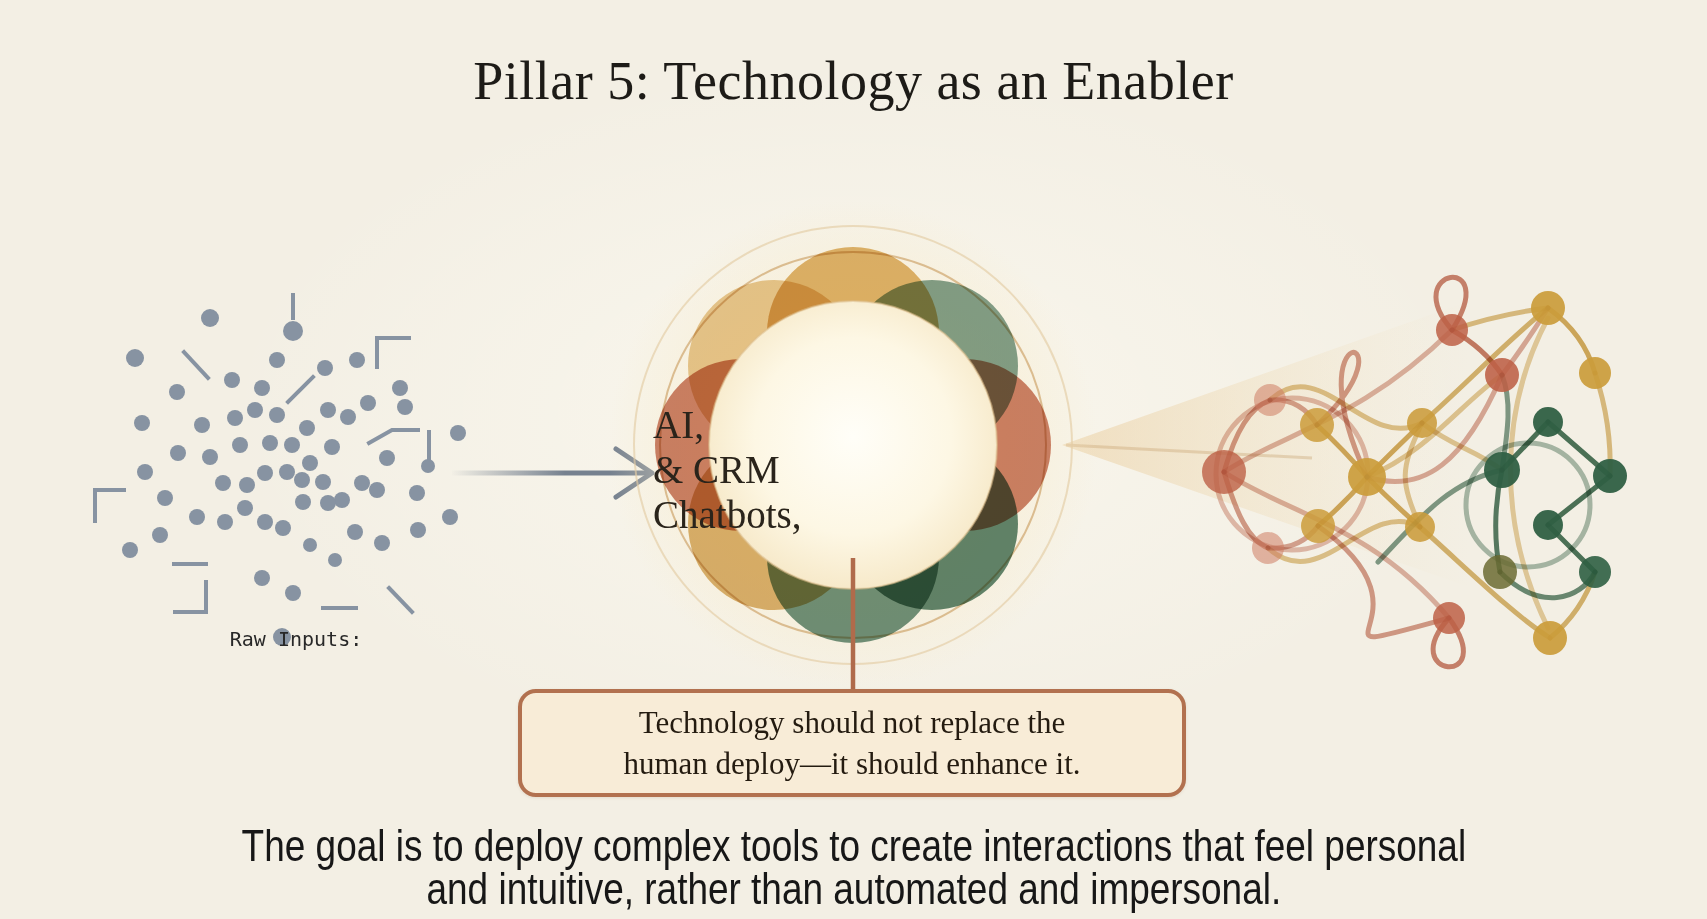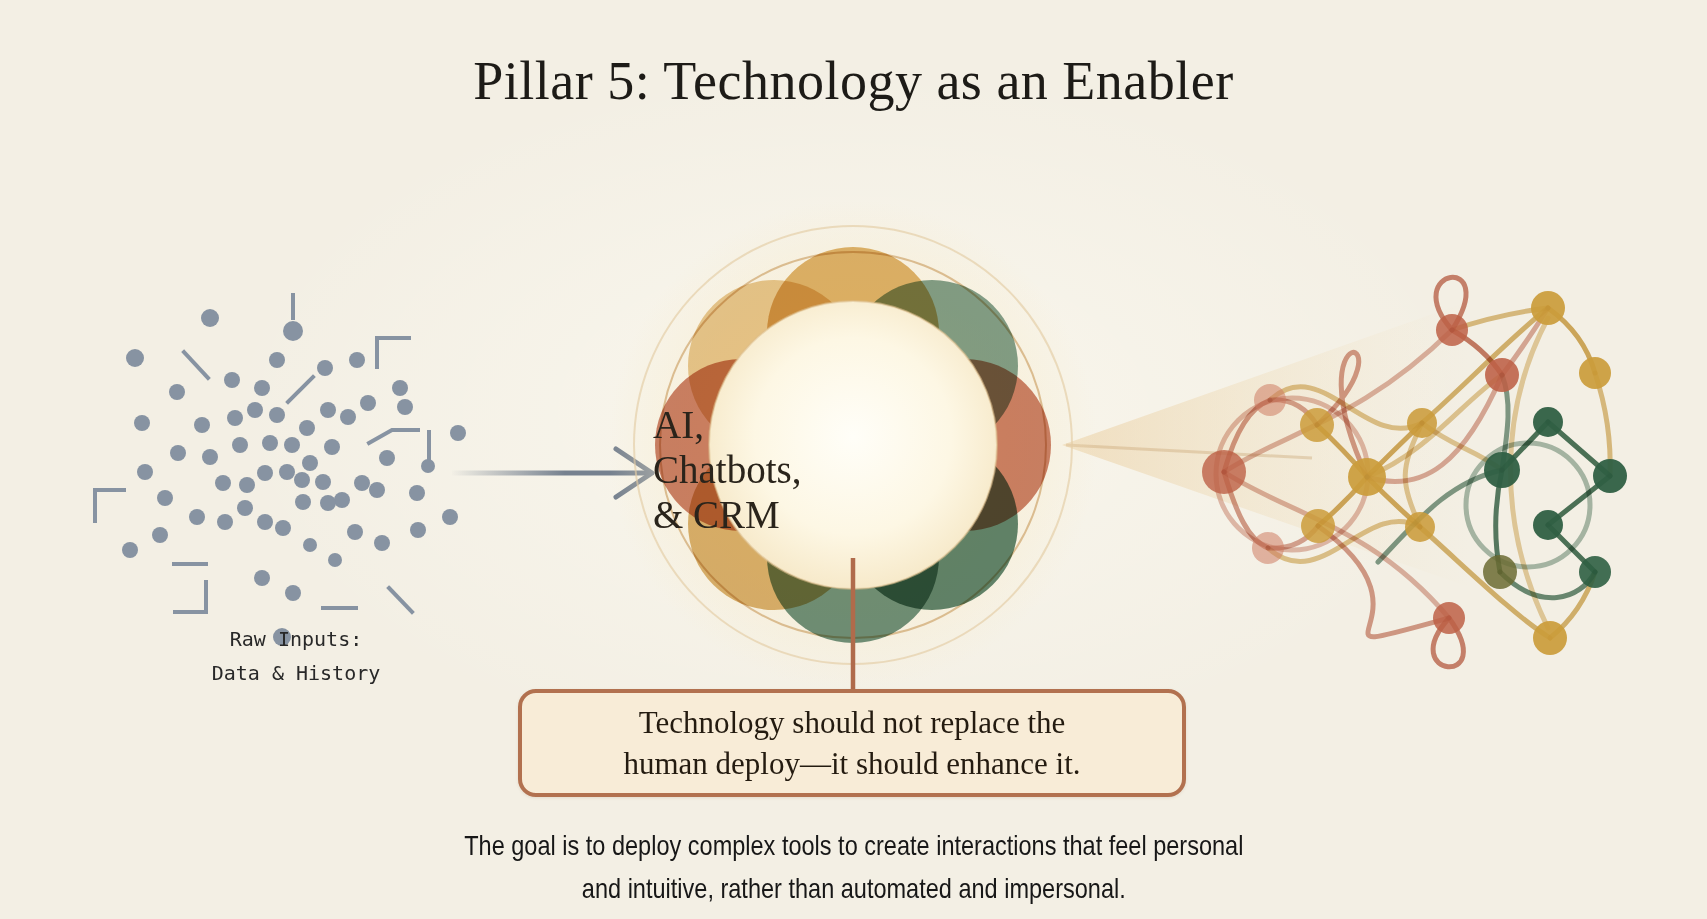--- a/index.html
+++ b/index.html
@@ -263,8 +263,8 @@
 
   <div class="hub-text">
     <div>AI,</div>
+    <div>&amp; CRM</div>
     <div>Chatbots,</div>
-    <div>&amp; CRM</div>
   </div>
 
   <div class="mono-label left">

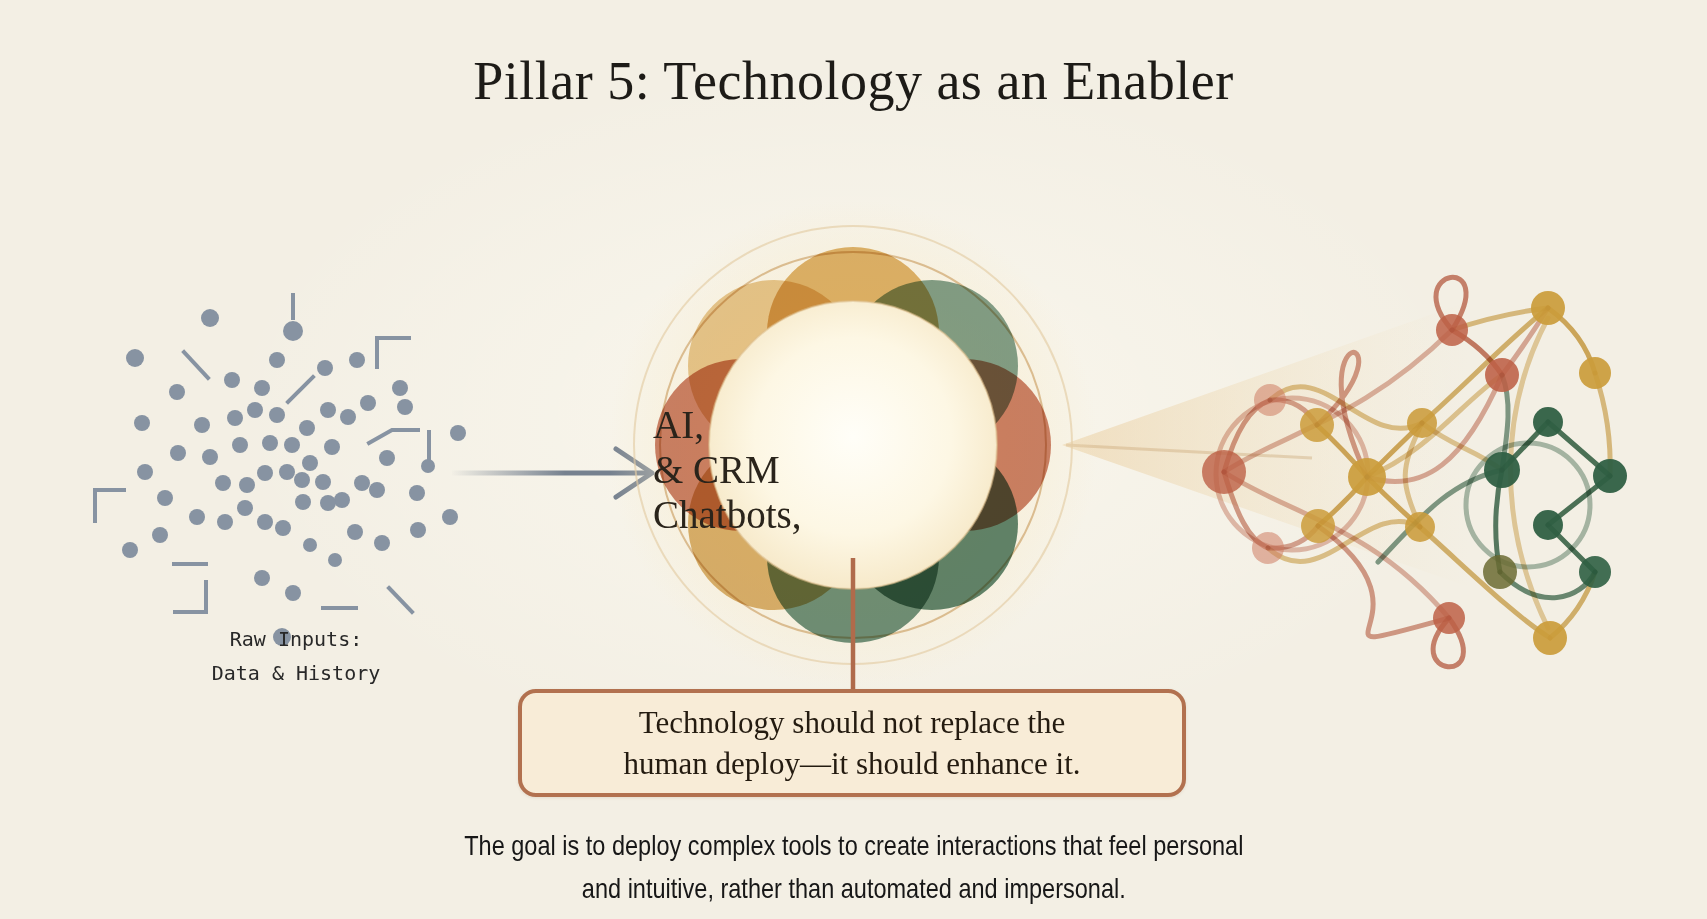--- a/index.html
+++ b/index.html
@@ -269,7 +269,6 @@
 
   <div class="mono-label left">
     <div>Raw Inputs:</div>
-    <div>Data &amp; History</div>
   </div>
 
 

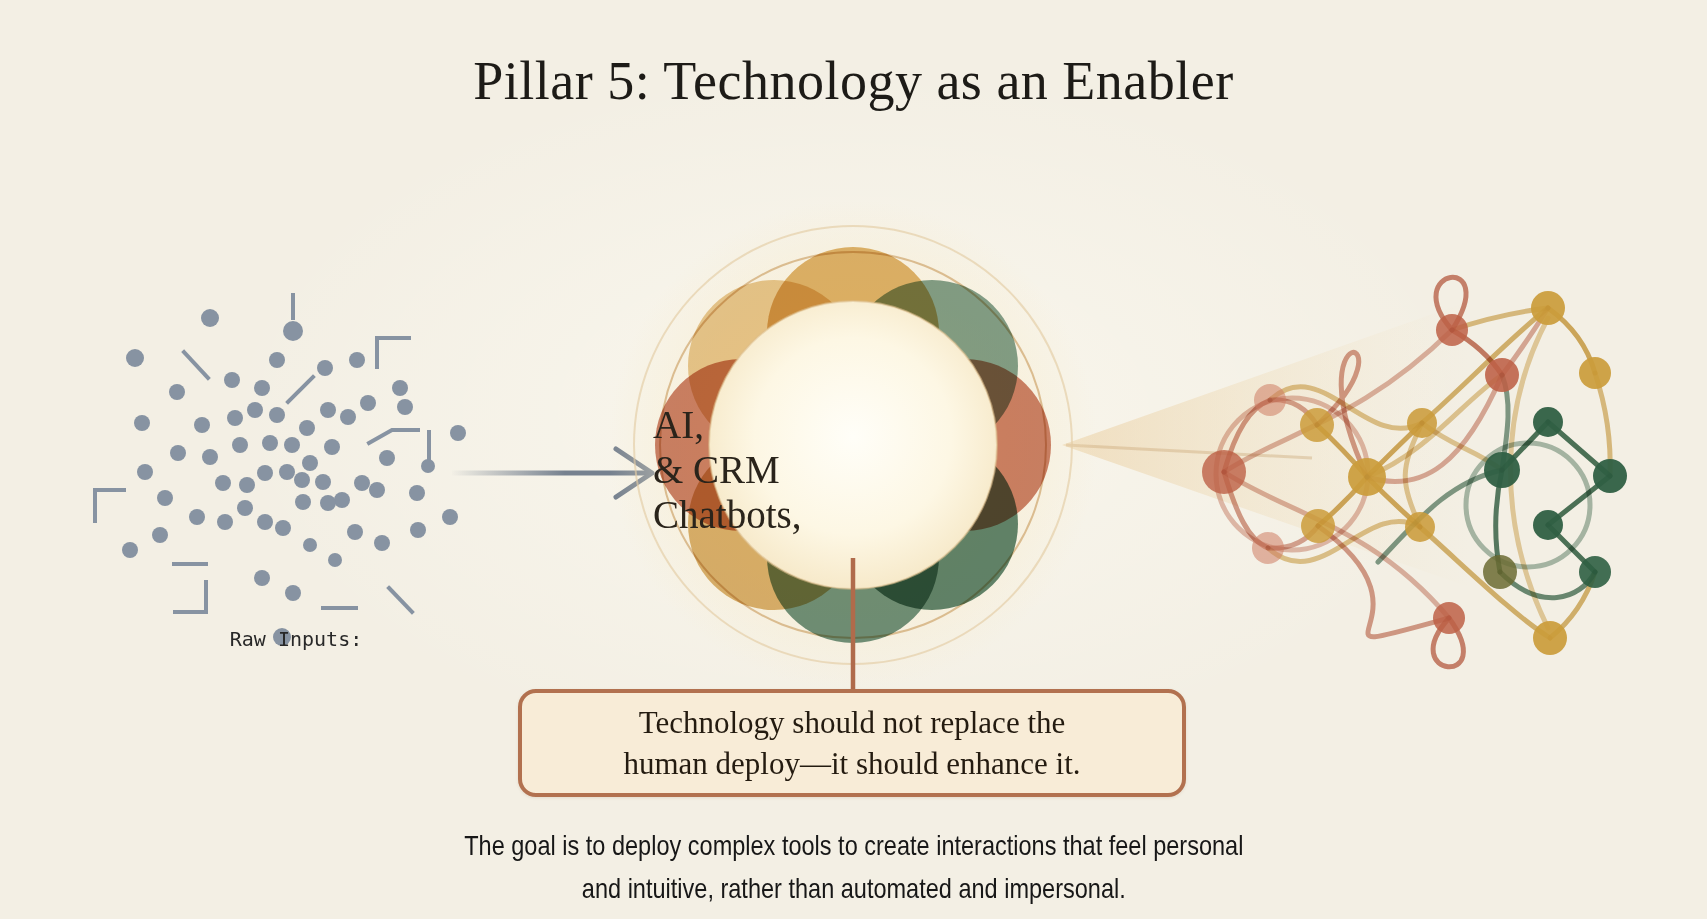--- a/index.html
+++ b/index.html
@@ -35,7 +35,7 @@
   }
   .footer{
     position:absolute;left:0;right:0;top:824px;text-align:center;
-    font-family:"Liberation Sans", sans-serif;font-size:28px;line-height:43px;color:#171717;
+    font-family:"Liberation Sans", sans-serif;font-size:44px;line-height:43px;color:#171717;
   }
   .footer .squeeze{display:inline-block;transform:scaleX(.84);transform-origin:50% 50%;white-space:nowrap;}
   

